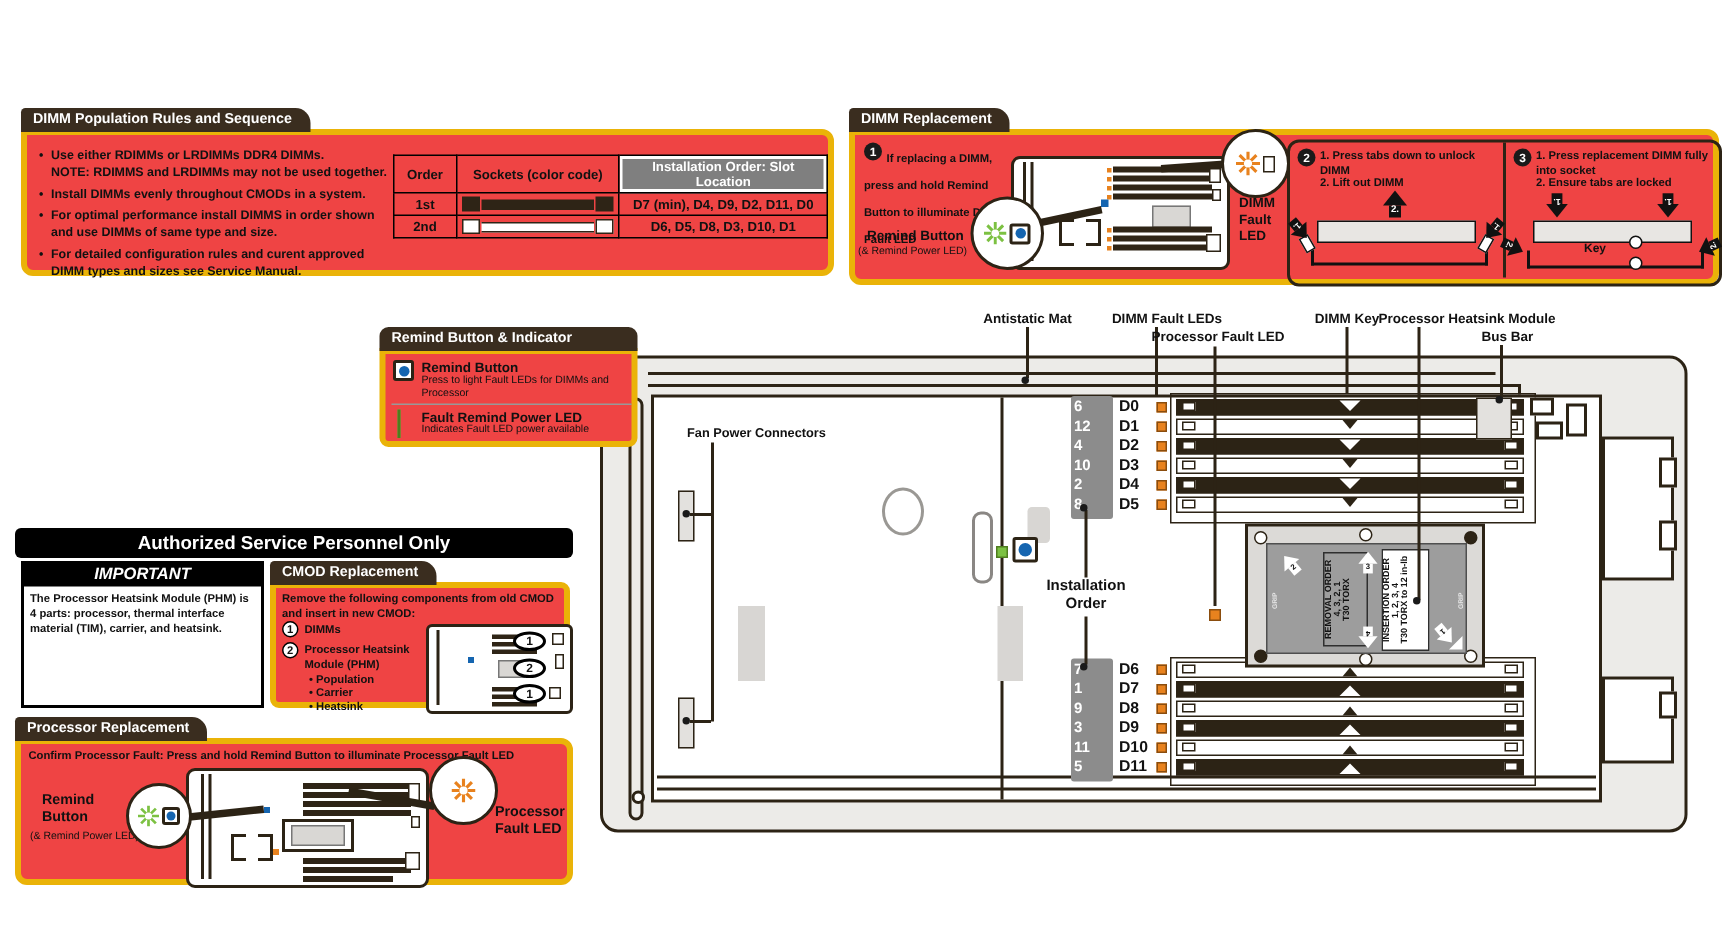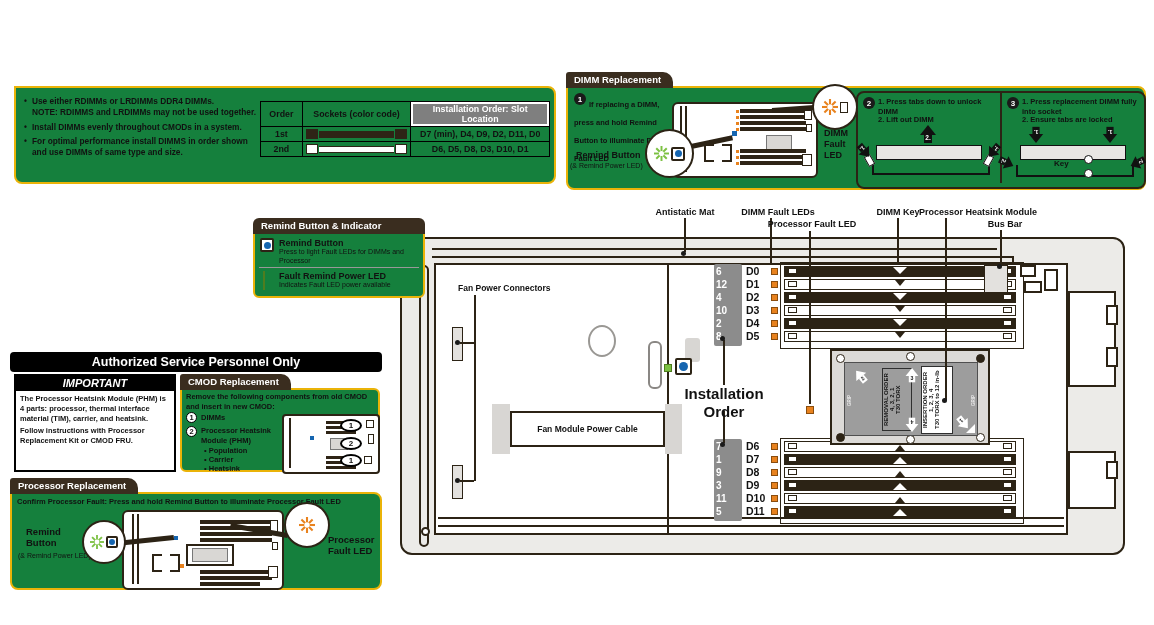--- a/index.html
+++ b/index.html
@@ -109,6 +109,7 @@
 
 
   <div class="abs" style="left:14px;top:72px;width:542px;height:112px;">
+    <div class="tab">DIMM Population Rules and Sequence</div>
     <div class="pbody">
       <div class="bullets">
         <div class="b pre">Use either RDIMMs or LRDIMMs DDR4 DIMMs.

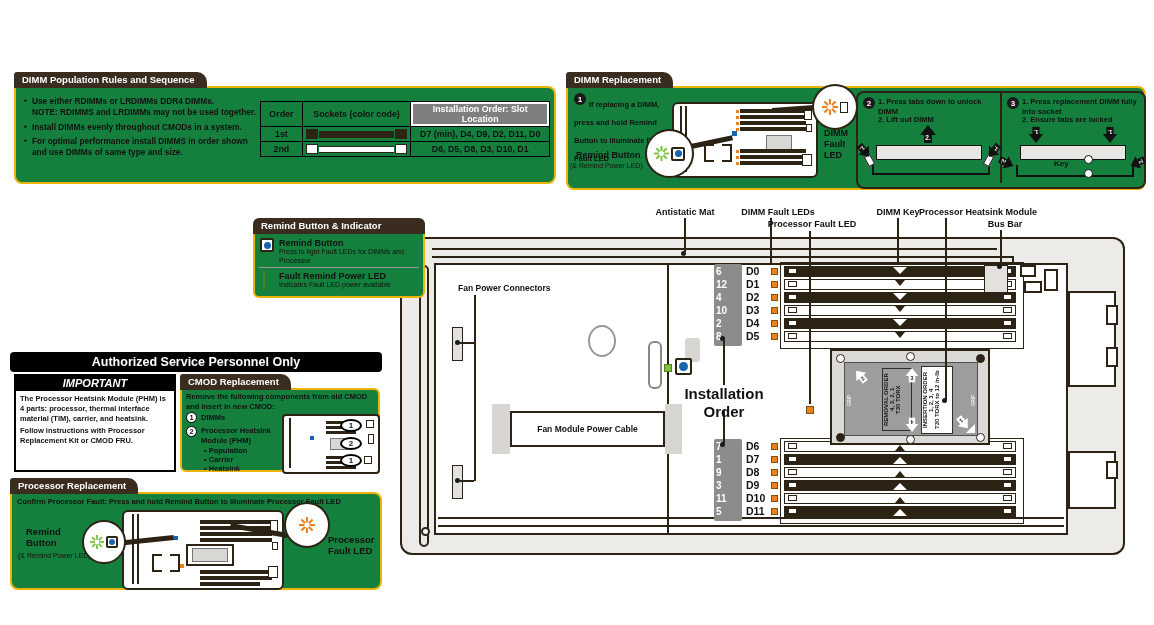--- a/index.html
+++ b/index.html
@@ -11,8 +11,8 @@
   .tab{position:absolute;top:0;left:0;background:#3a2d1f;color:#fff;font-size:9.5px;font-weight:bold;
        padding:2px 12px 3px 8px;border-radius:3px 10px 0 0;z-index:3;white-space:nowrap;}
   .tab-full{right:0;border-radius:6px 6px 0 0;padding-left:8px;}
-  .pbody{position:absolute;left:0;right:0;bottom:0;top:14px;border:2px solid #eab308;border-radius:8px;
-         border-top-left-radius:0;background:#15803d;}
+  .pbody{position:absolute;left:0;right:0;bottom:0;top:14px;border:4px solid #eab308;border-radius:8px;
+         border-top-left-radius:0;background:#ef4444;}
   
   .titlebar{position:absolute;left:0;top:42px;width:1154px;height:26px;background:#000;color:#fff;
             font-size:17px;font-weight:bold;line-height:26px;padding-left:18px;box-sizing:border-box;}

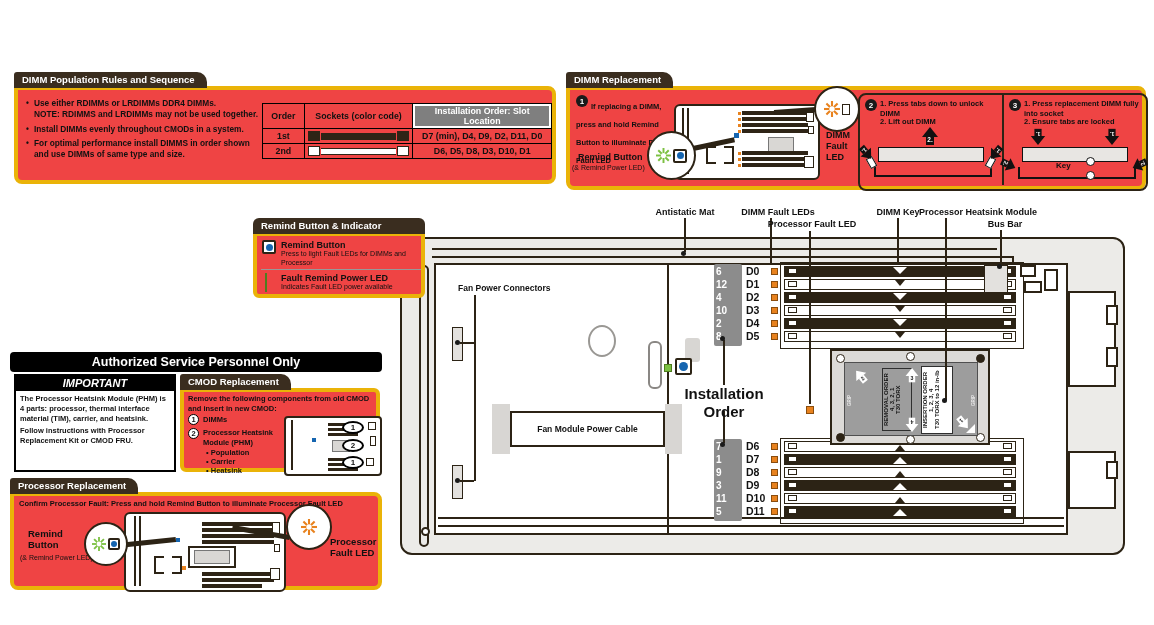--- a/index.html
+++ b/index.html
@@ -116,6 +116,7 @@
 NOTE: RDIMMS and LRDIMMs may not be used together.</div>
         <div class="b">Install DIMMs evenly throughout CMODs in a system.</div>
         <div class="b">For optimal performance install DIMMS in order shown and use DIMMs of same type and size.</div>
+        <div class="b">For detailed configuration rules and curent approved DIMM types and sizes see Service Manual.</div>
       </div>
       <table class="ptable">
         <tbody>

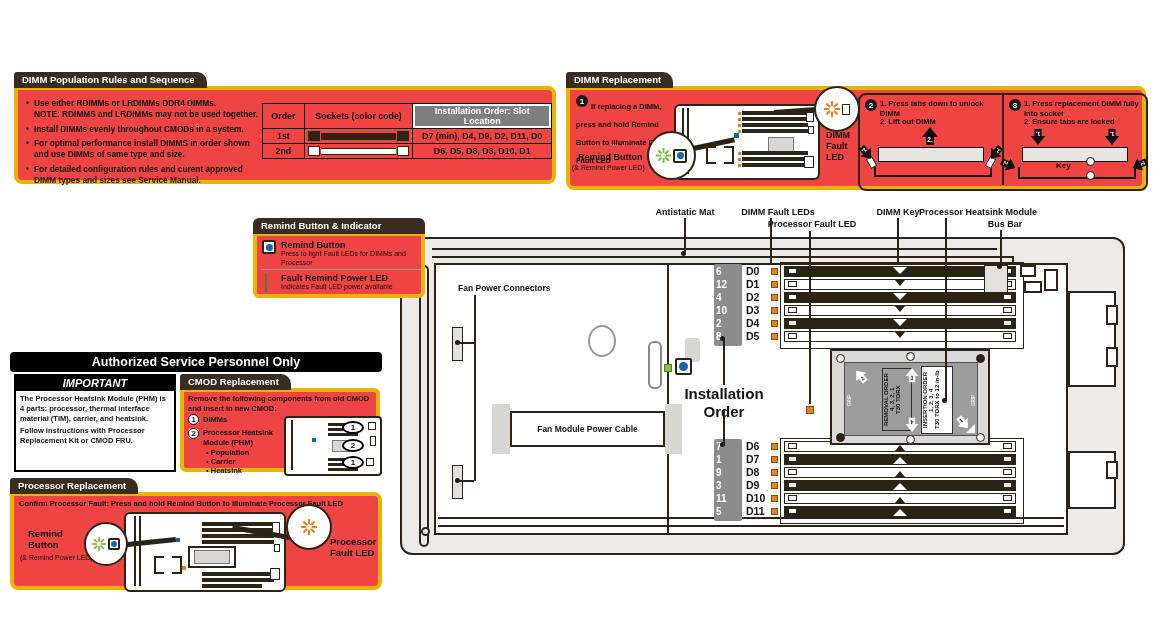--- a/index.html
+++ b/index.html
@@ -573,7 +573,7 @@
         </div>
     </div>
 
-    <div class="blab pre" style="left:282px;top:146px;width:80px;font-size:15px;">Installation
+    <div class="blab pre" style="left:282px;top:146px;width:80px;font-size:10px;">Installation
 Order</div>
     <div class="vl" style="left:321px;top:101px;height:45px;"></div>
     <span class="dot" style="left:318px;top:97px;"></span>

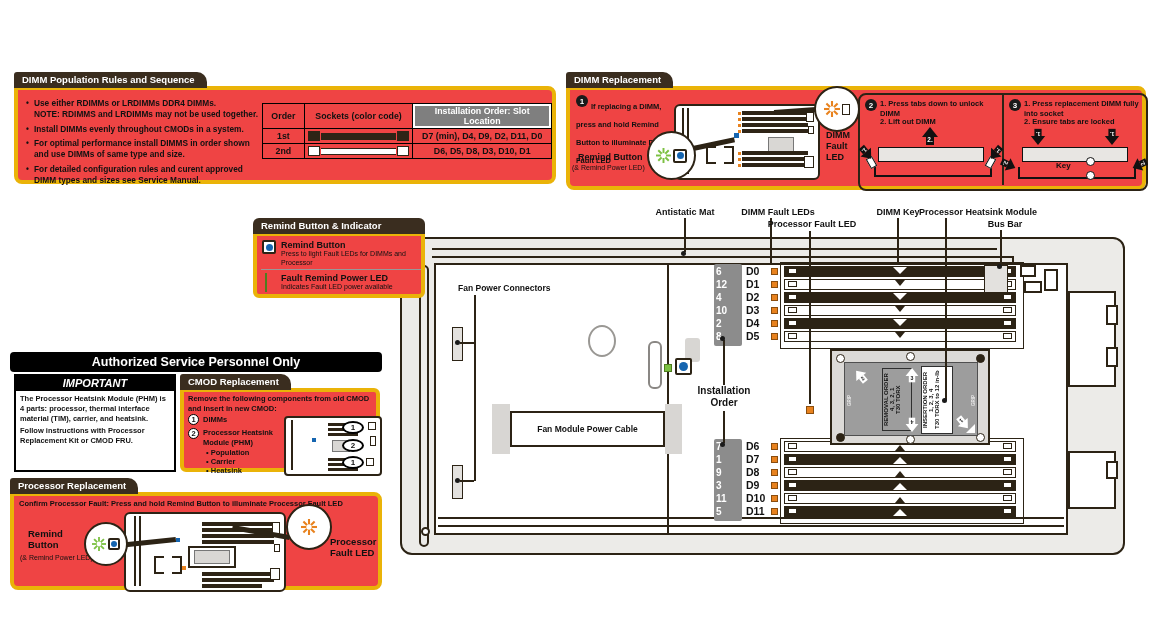--- a/index.html
+++ b/index.html
@@ -307,7 +307,6 @@
   <div class="abs" style="left:14px;top:374px;width:162px;height:98px;border:2.5px solid #000;background:#fff;box-sizing:border-box;">
     <div style="background:#000;color:#fff;font-size:11px;font-weight:bold;font-style:italic;text-align:center;height:15px;line-height:15px;">IMPORTANT</div>
     <div class="t75" style="margin:3px 4px 0;">The Processor Heatsink Module (PHM) is 4 parts: processor, thermal interface material (TIM), carrier, and heatsink.</div>
-    <div class="t75" style="margin:3px 4px 0;">Follow instructions with Processor Replacement Kit or CMOD FRU.</div>
   </div>
 
   <div class="abs" style="left:180px;top:374px;width:200px;height:98px;">

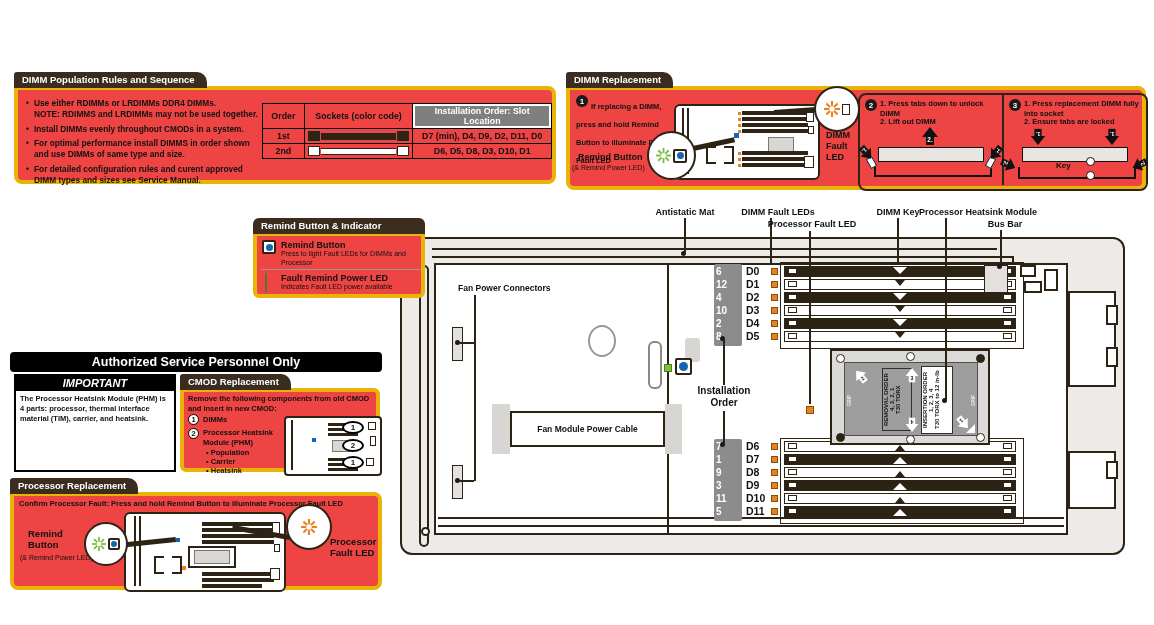--- a/index.html
+++ b/index.html
@@ -430,9 +430,6 @@
 
     <i style="left:90px;top:165px;width:18px;height:50px;background:#d8d6d3;"></i>
     <i style="left:263px;top:165px;width:17px;height:50px;background:#d8d6d3;"></i>
-    <div class="abs" style="left:108px;top:172px;width:155px;height:36px;background:#fff;border:2px solid #2c2315;box-sizing:border-box;display:flex;align-items:center;justify-content:center;">
-      <span style="font-size:8.5px;font-weight:bold;">Fan Module Power Cable</span>
-    </div>
 
     <i style="left:186px;top:86px;width:28px;height:32px;border:2px solid #9a9894;border-radius:50%;background:#fff;box-sizing:border-box;"></i>
     <i style="left:283px;top:99px;width:15px;height:24px;background:#d8d6d3;border-radius:3px;"></i>

